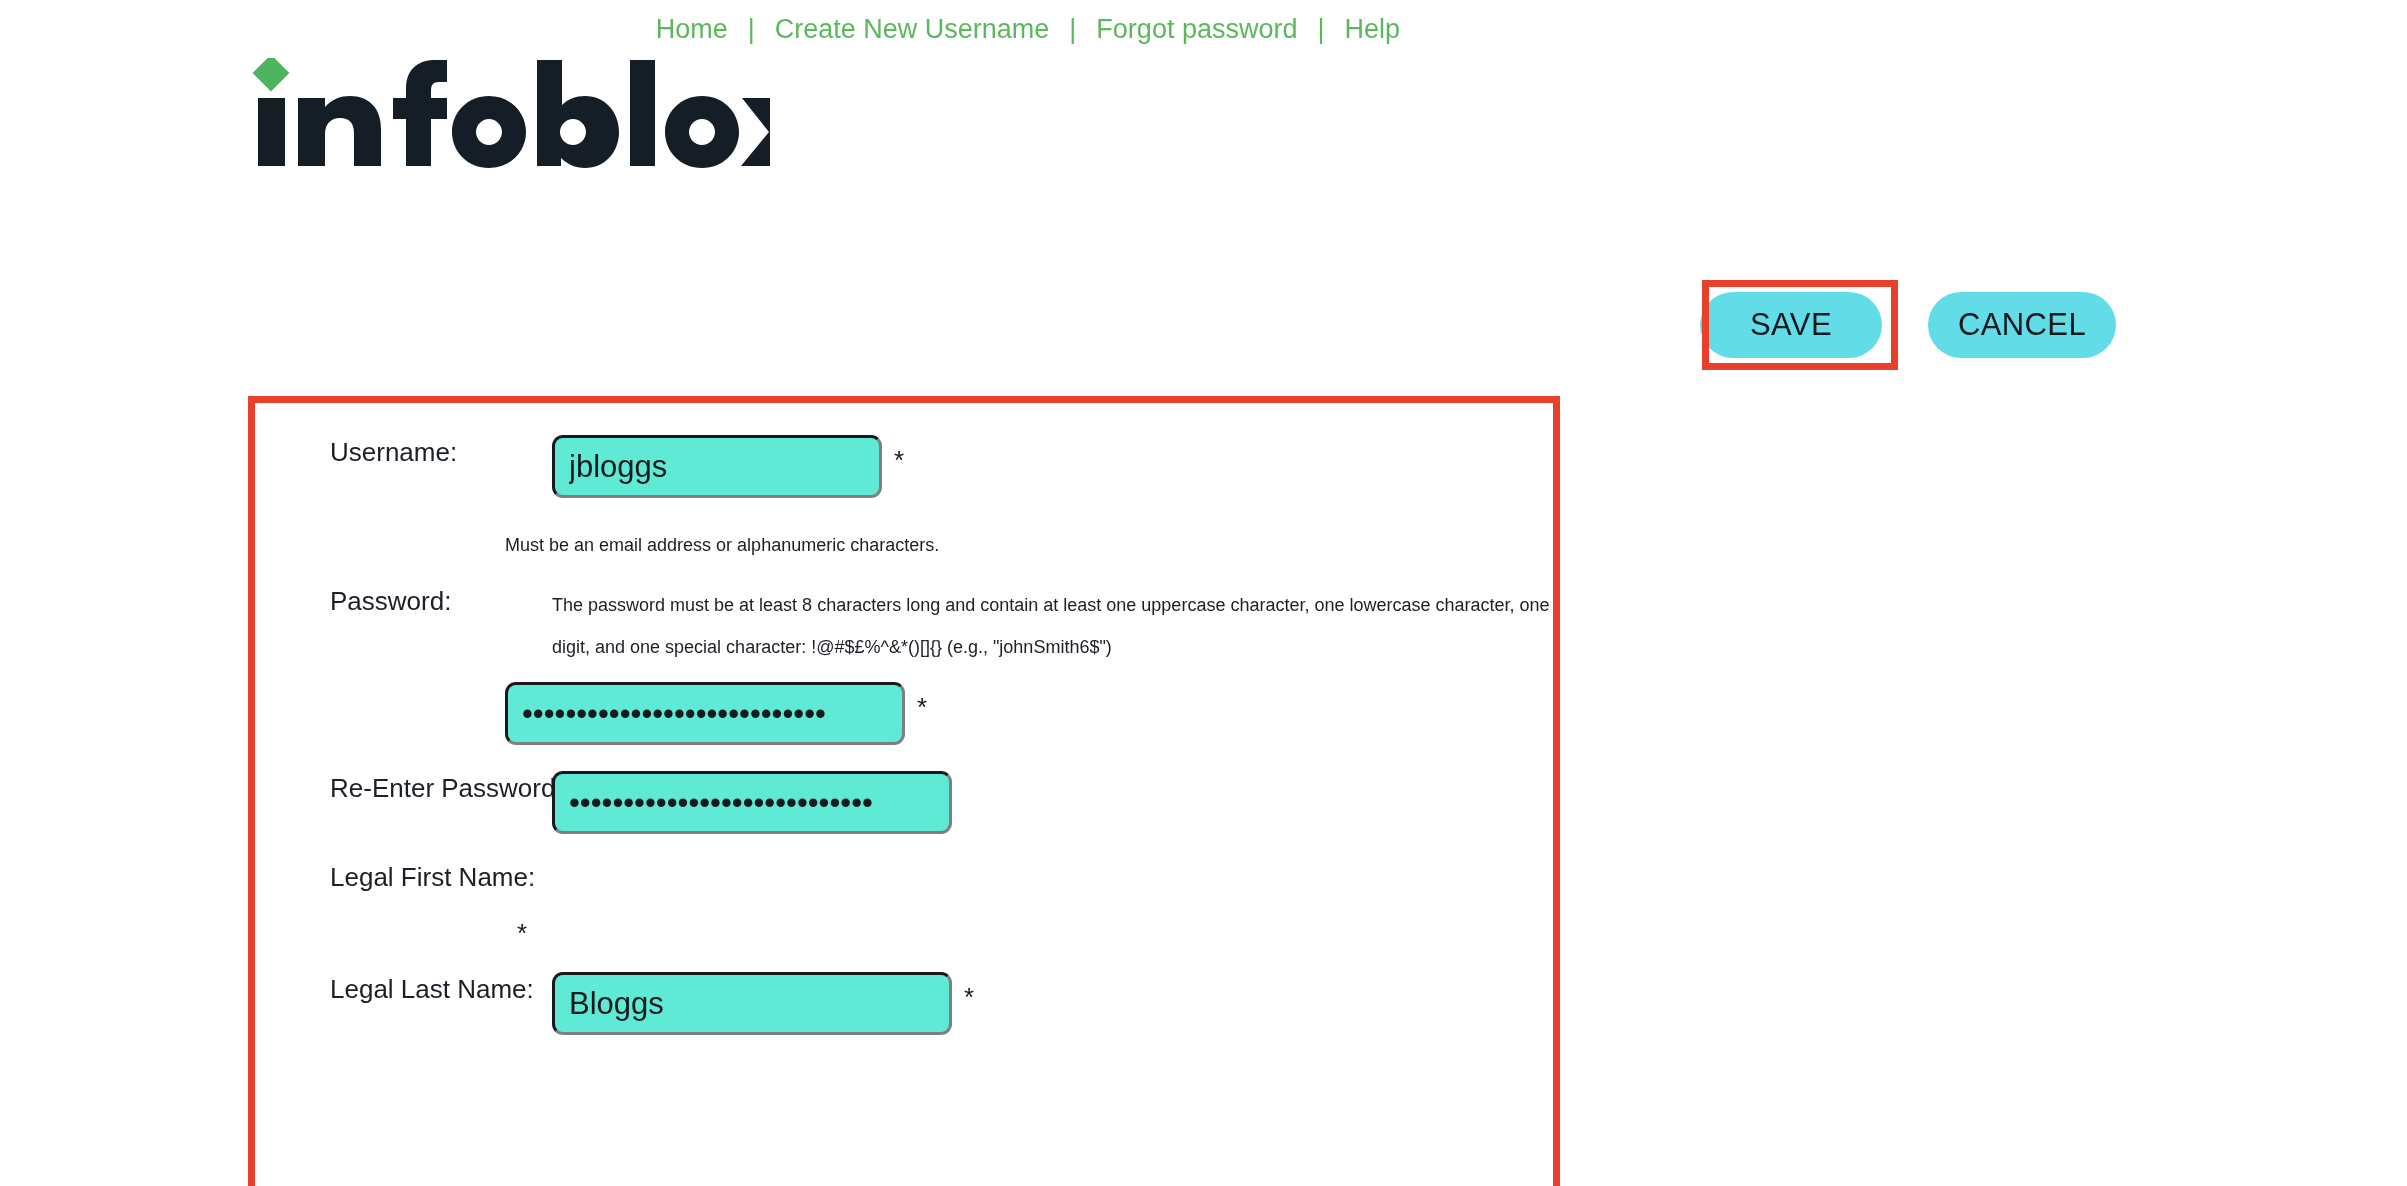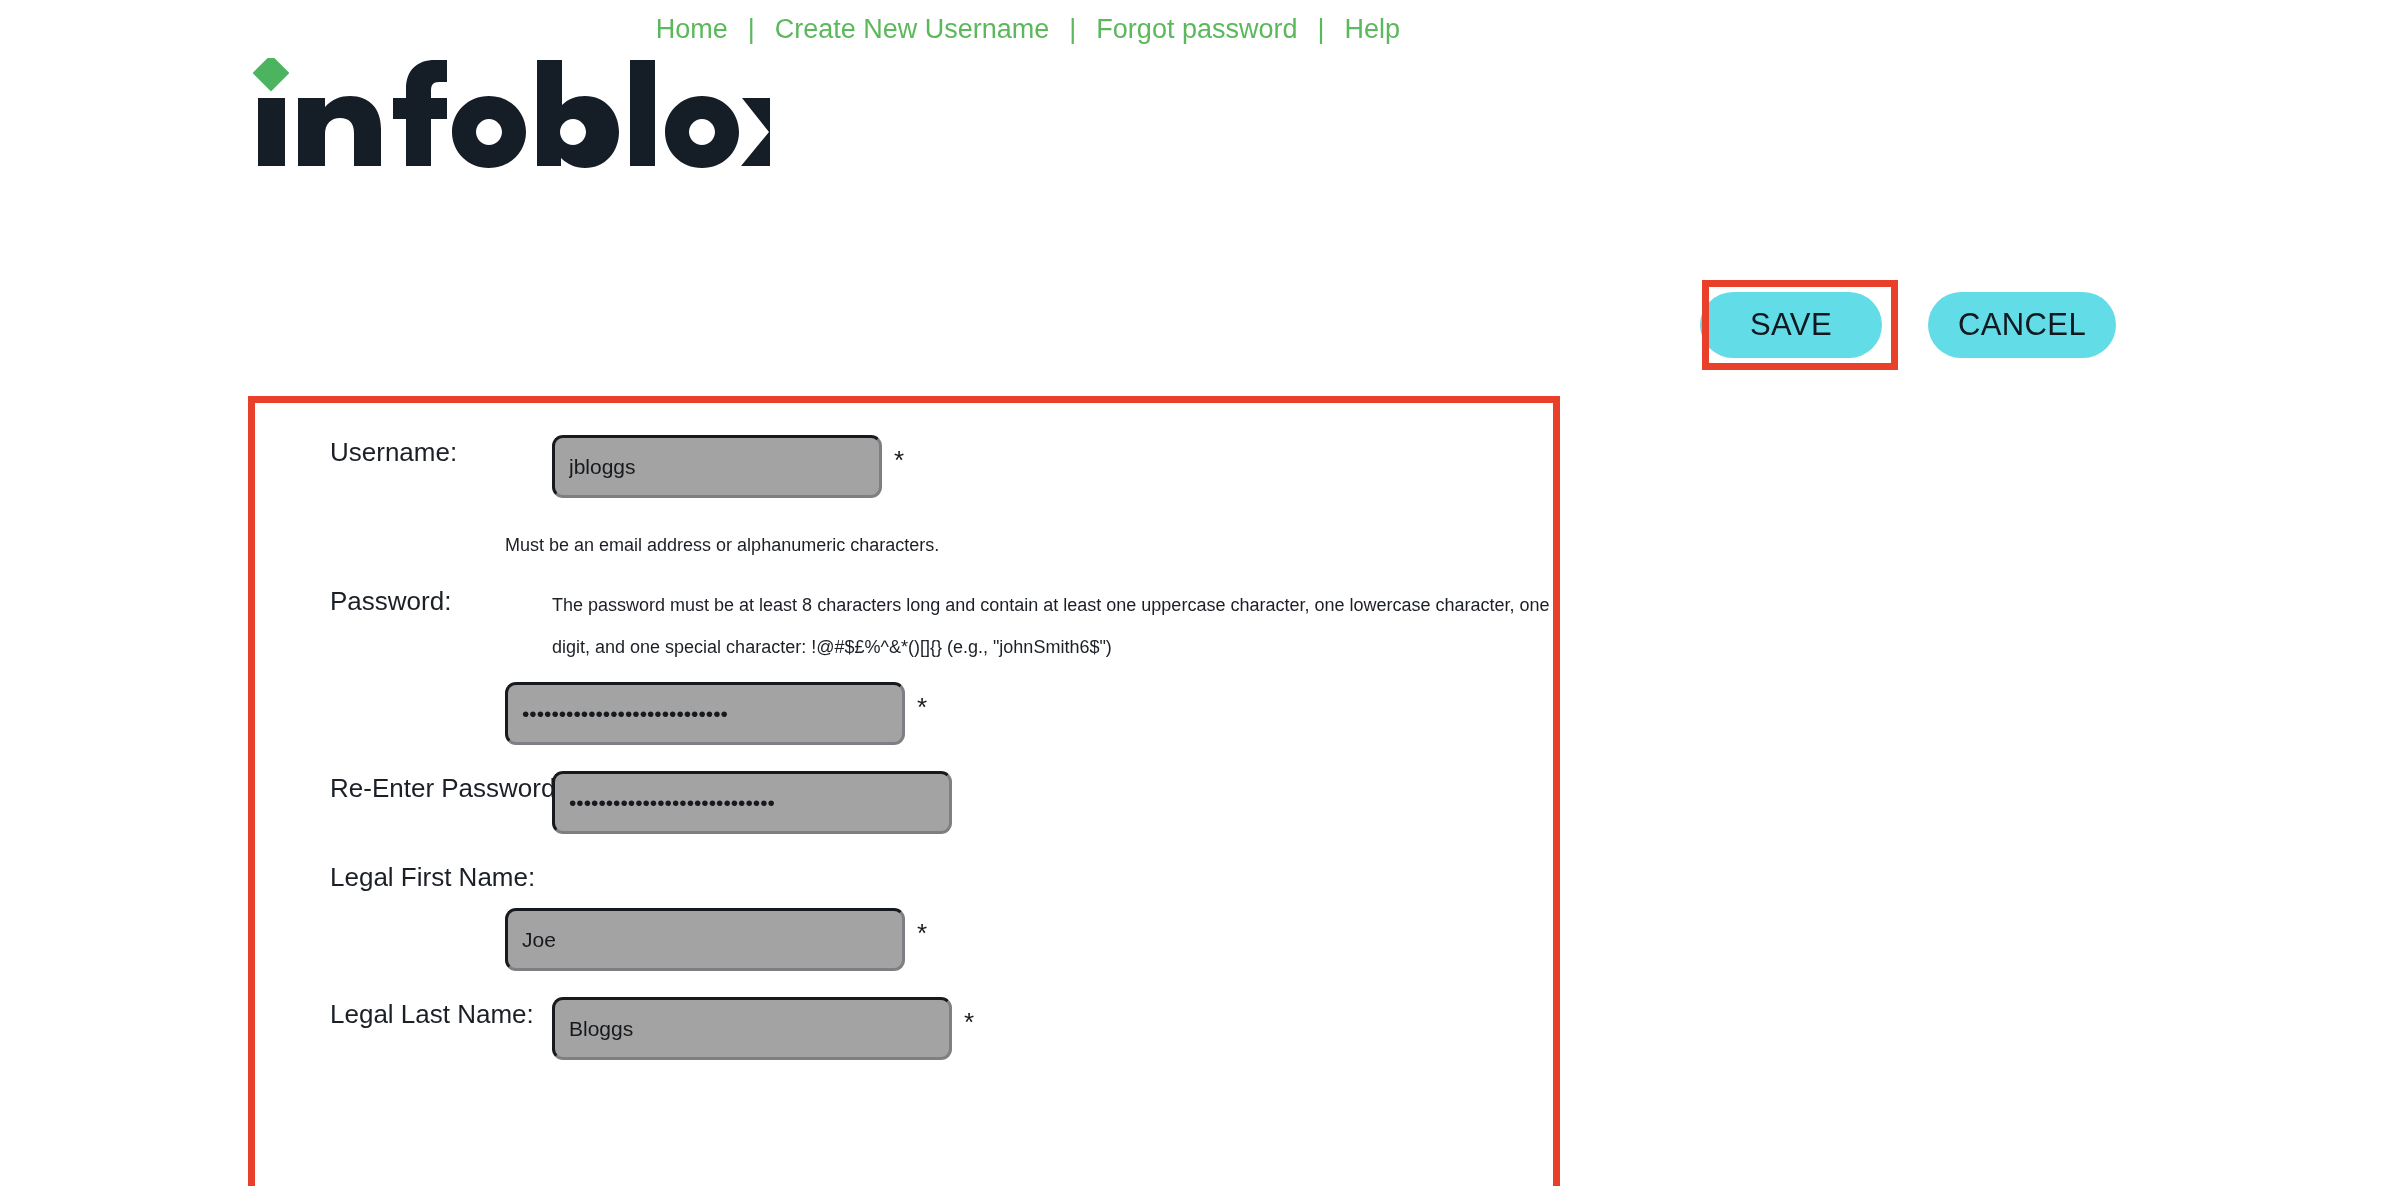--- a/index.html
+++ b/index.html
@@ -128,14 +128,14 @@
   }
 
   .txtinput {
-    background: #a3a3a3;
+    background: #5eead4;
     border-top: 3px solid #16191d;
     border-left: 3px solid #16191d;
     border-right: 3px solid #7d7f83;
     border-bottom: 3px solid #7d7f83;
     border-radius: 11px;
     font-family: "Liberation Sans", sans-serif;
-    font-size: 21px;
+    font-size: 31px;
     color: #16191d;
     padding: 0 14px;
     box-sizing: border-box;

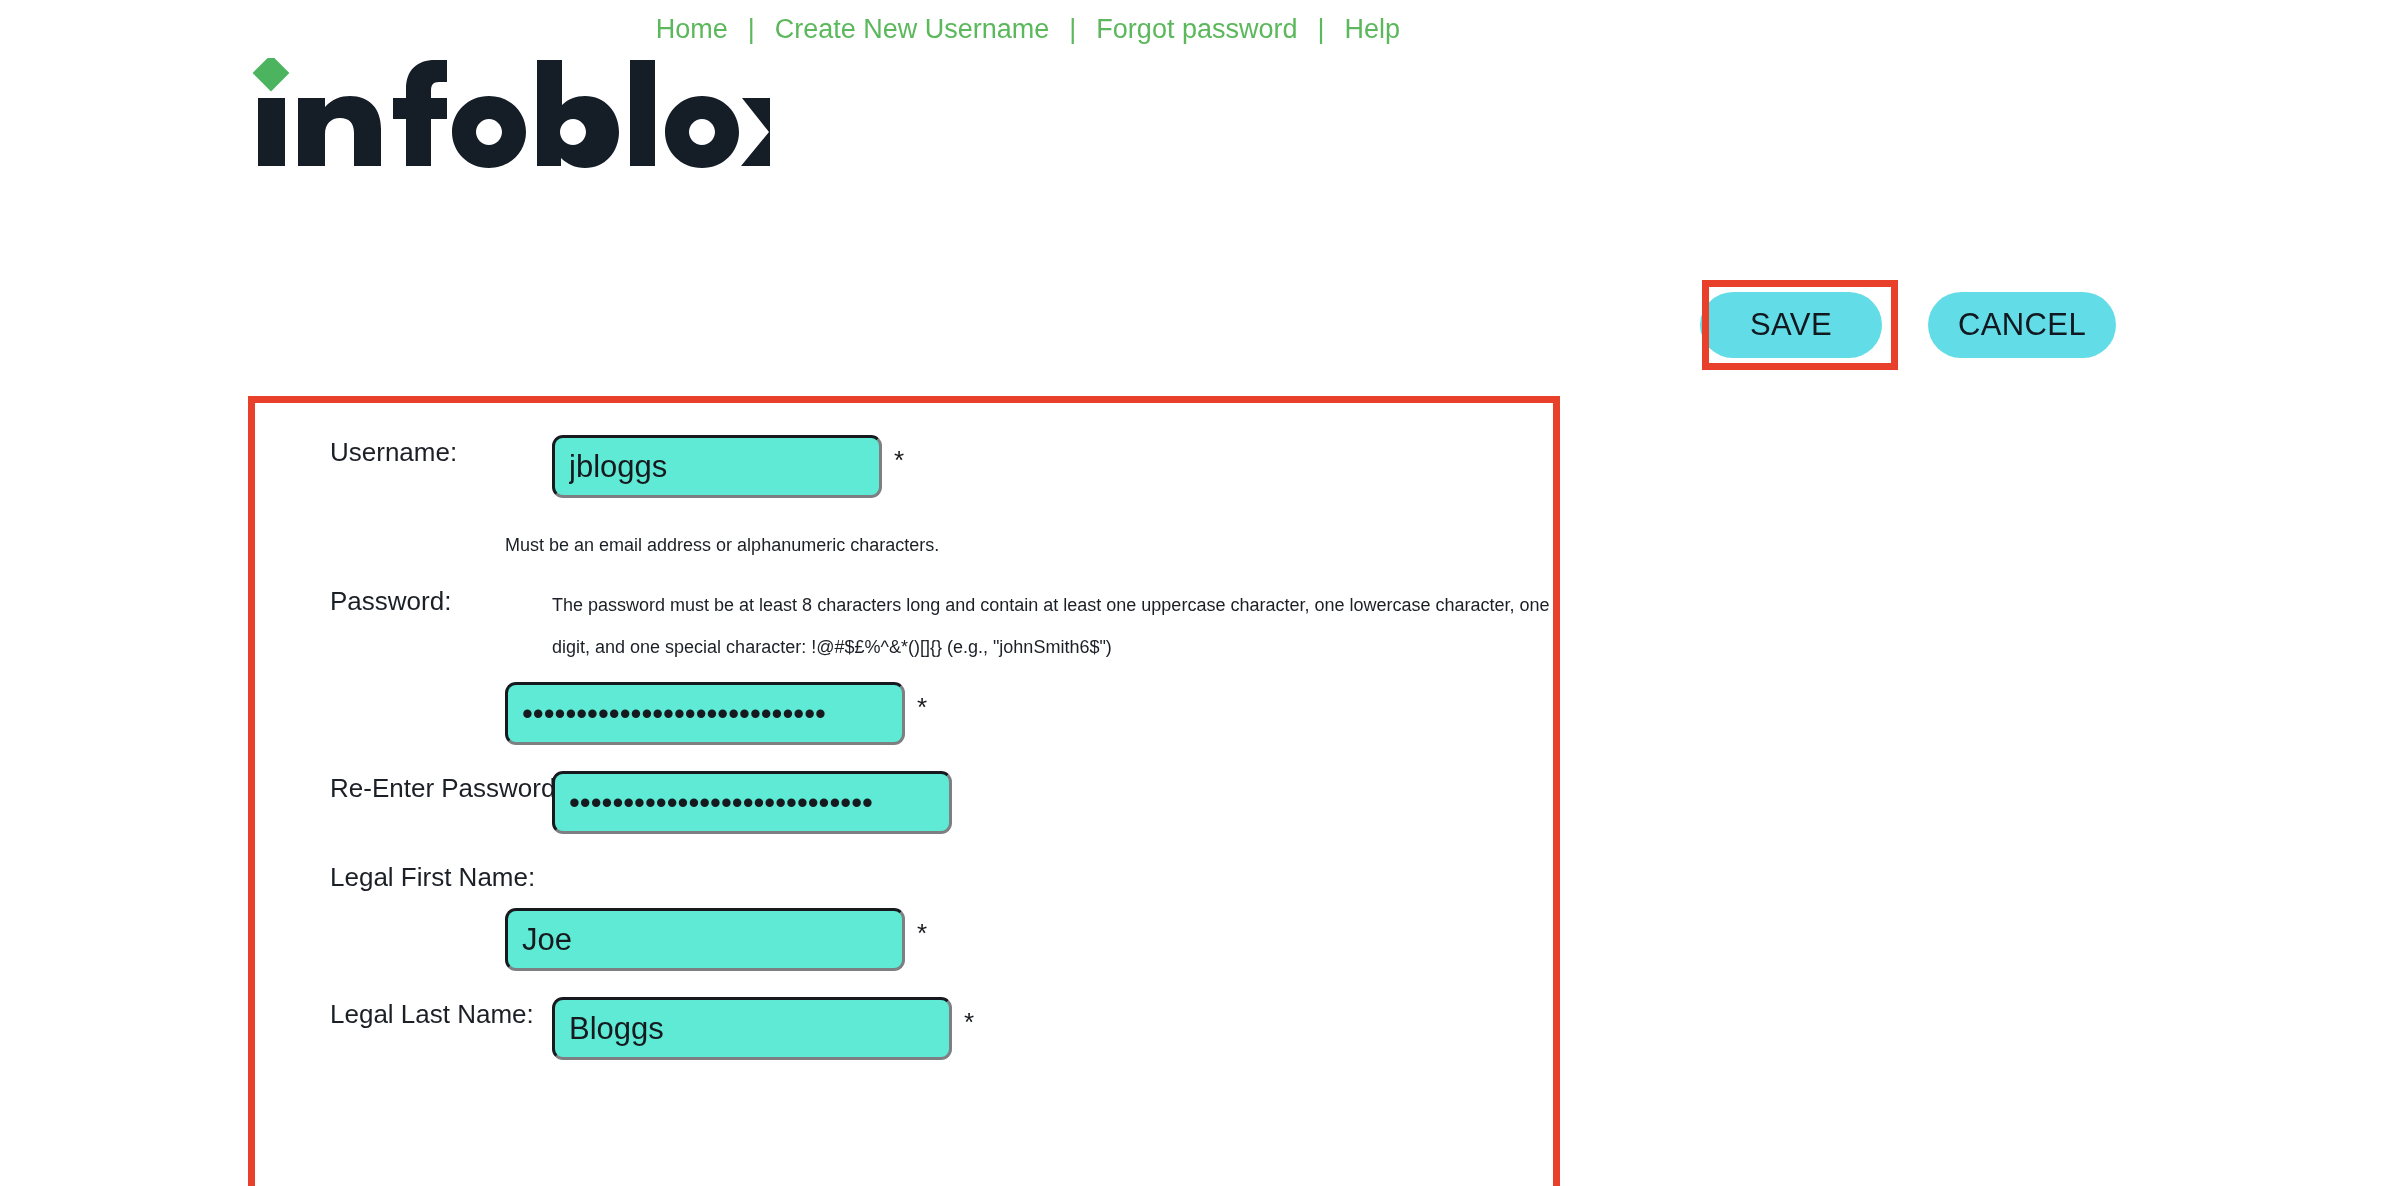--- a/index.html
+++ b/index.html
@@ -260,7 +260,6 @@
     <div class="helprow mt-lg">
       <div class="spacerlbl"></div>
       <div class="fieldcol">
-        <input class="txtinput in-name" type="text" value="Joe" style="">
         <span class="req">*</span>
       </div>
     </div>

